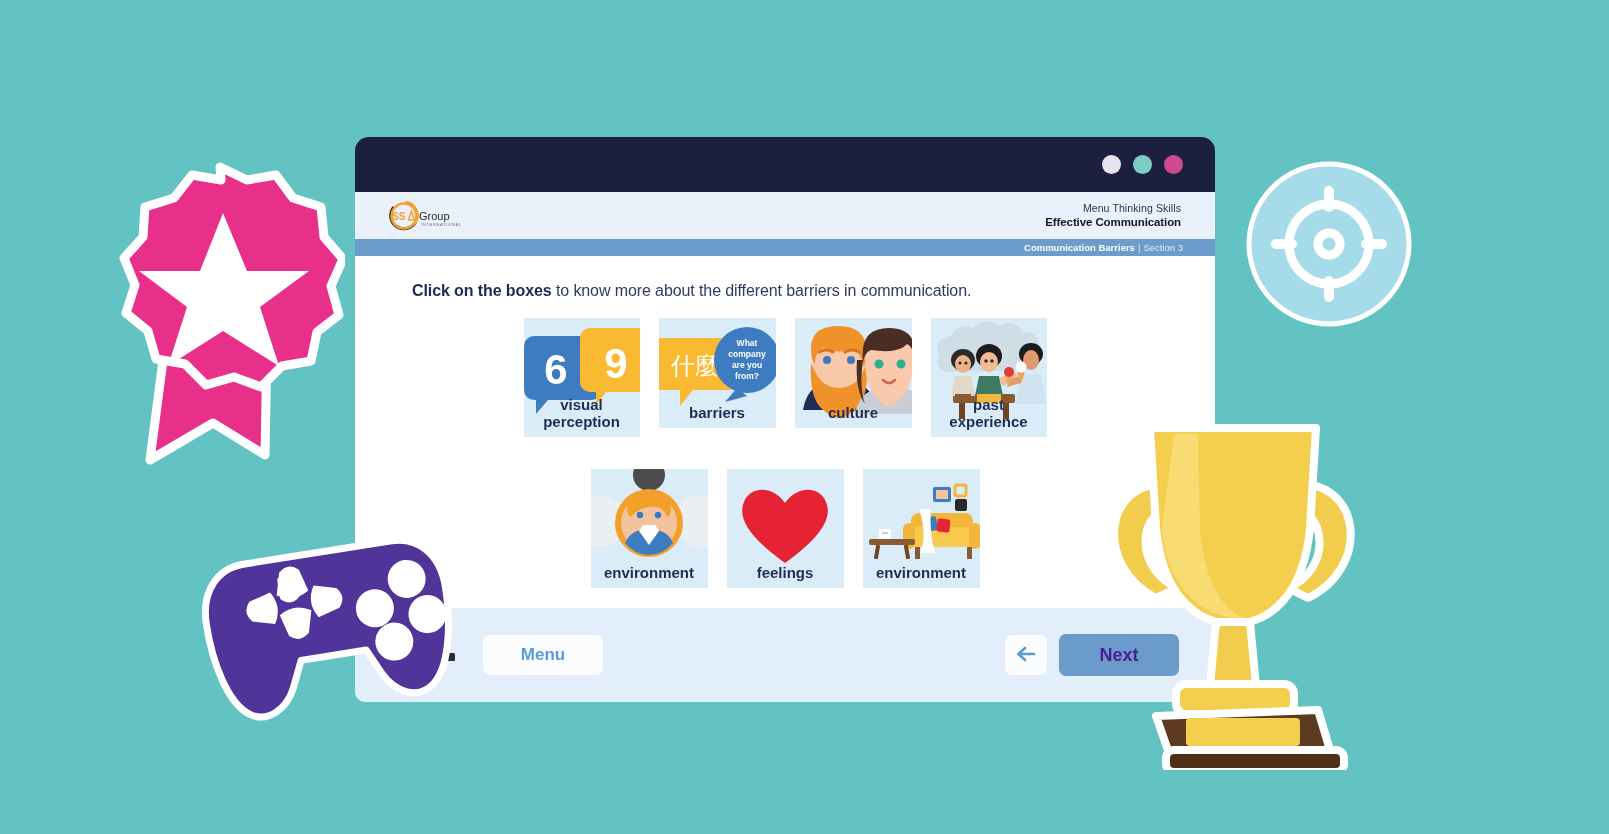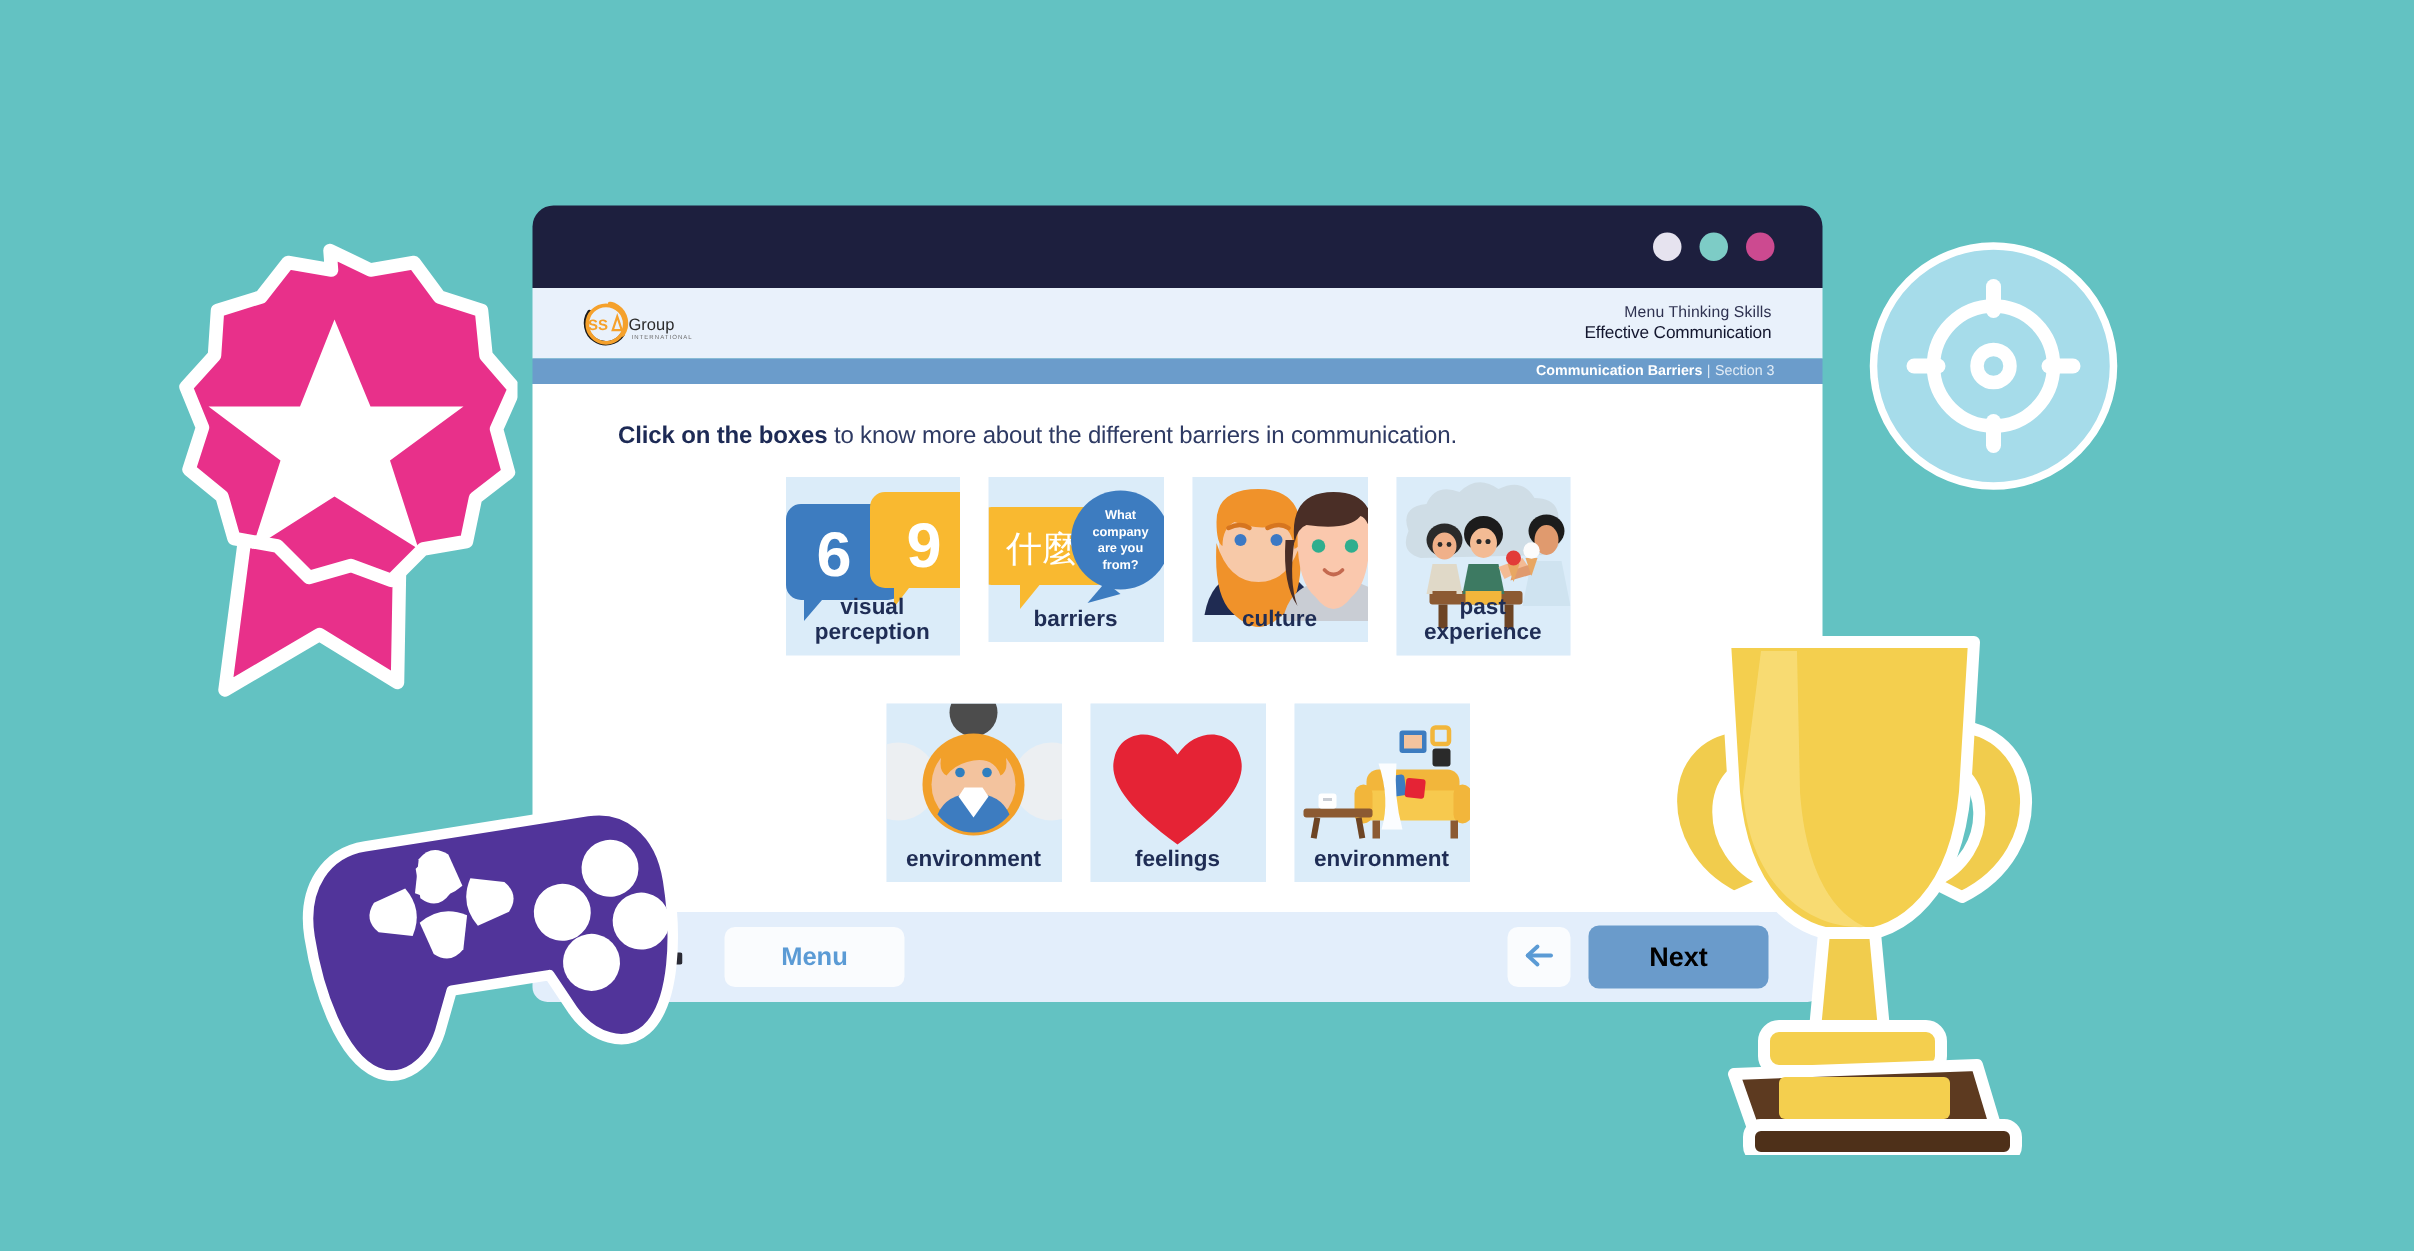--- a/index.html
+++ b/index.html
@@ -56,7 +56,7 @@
   .logo svg { display:block; }
   .header-titles { text-align: right; line-height: 1.25; }
   .header-sub { font-size: 10.5px; color: #2e3150; letter-spacing: .1px; }
-  .header-main { font-size: 11.5px; color: #13162e; font-weight: normal; letter-spacing: -.1px; }
+  .header-main { font-size: 11.5px; color: #13162e; font-weight: bold; letter-spacing: -.1px; }
 
   .breadcrumb-bar {
     height: 17px;

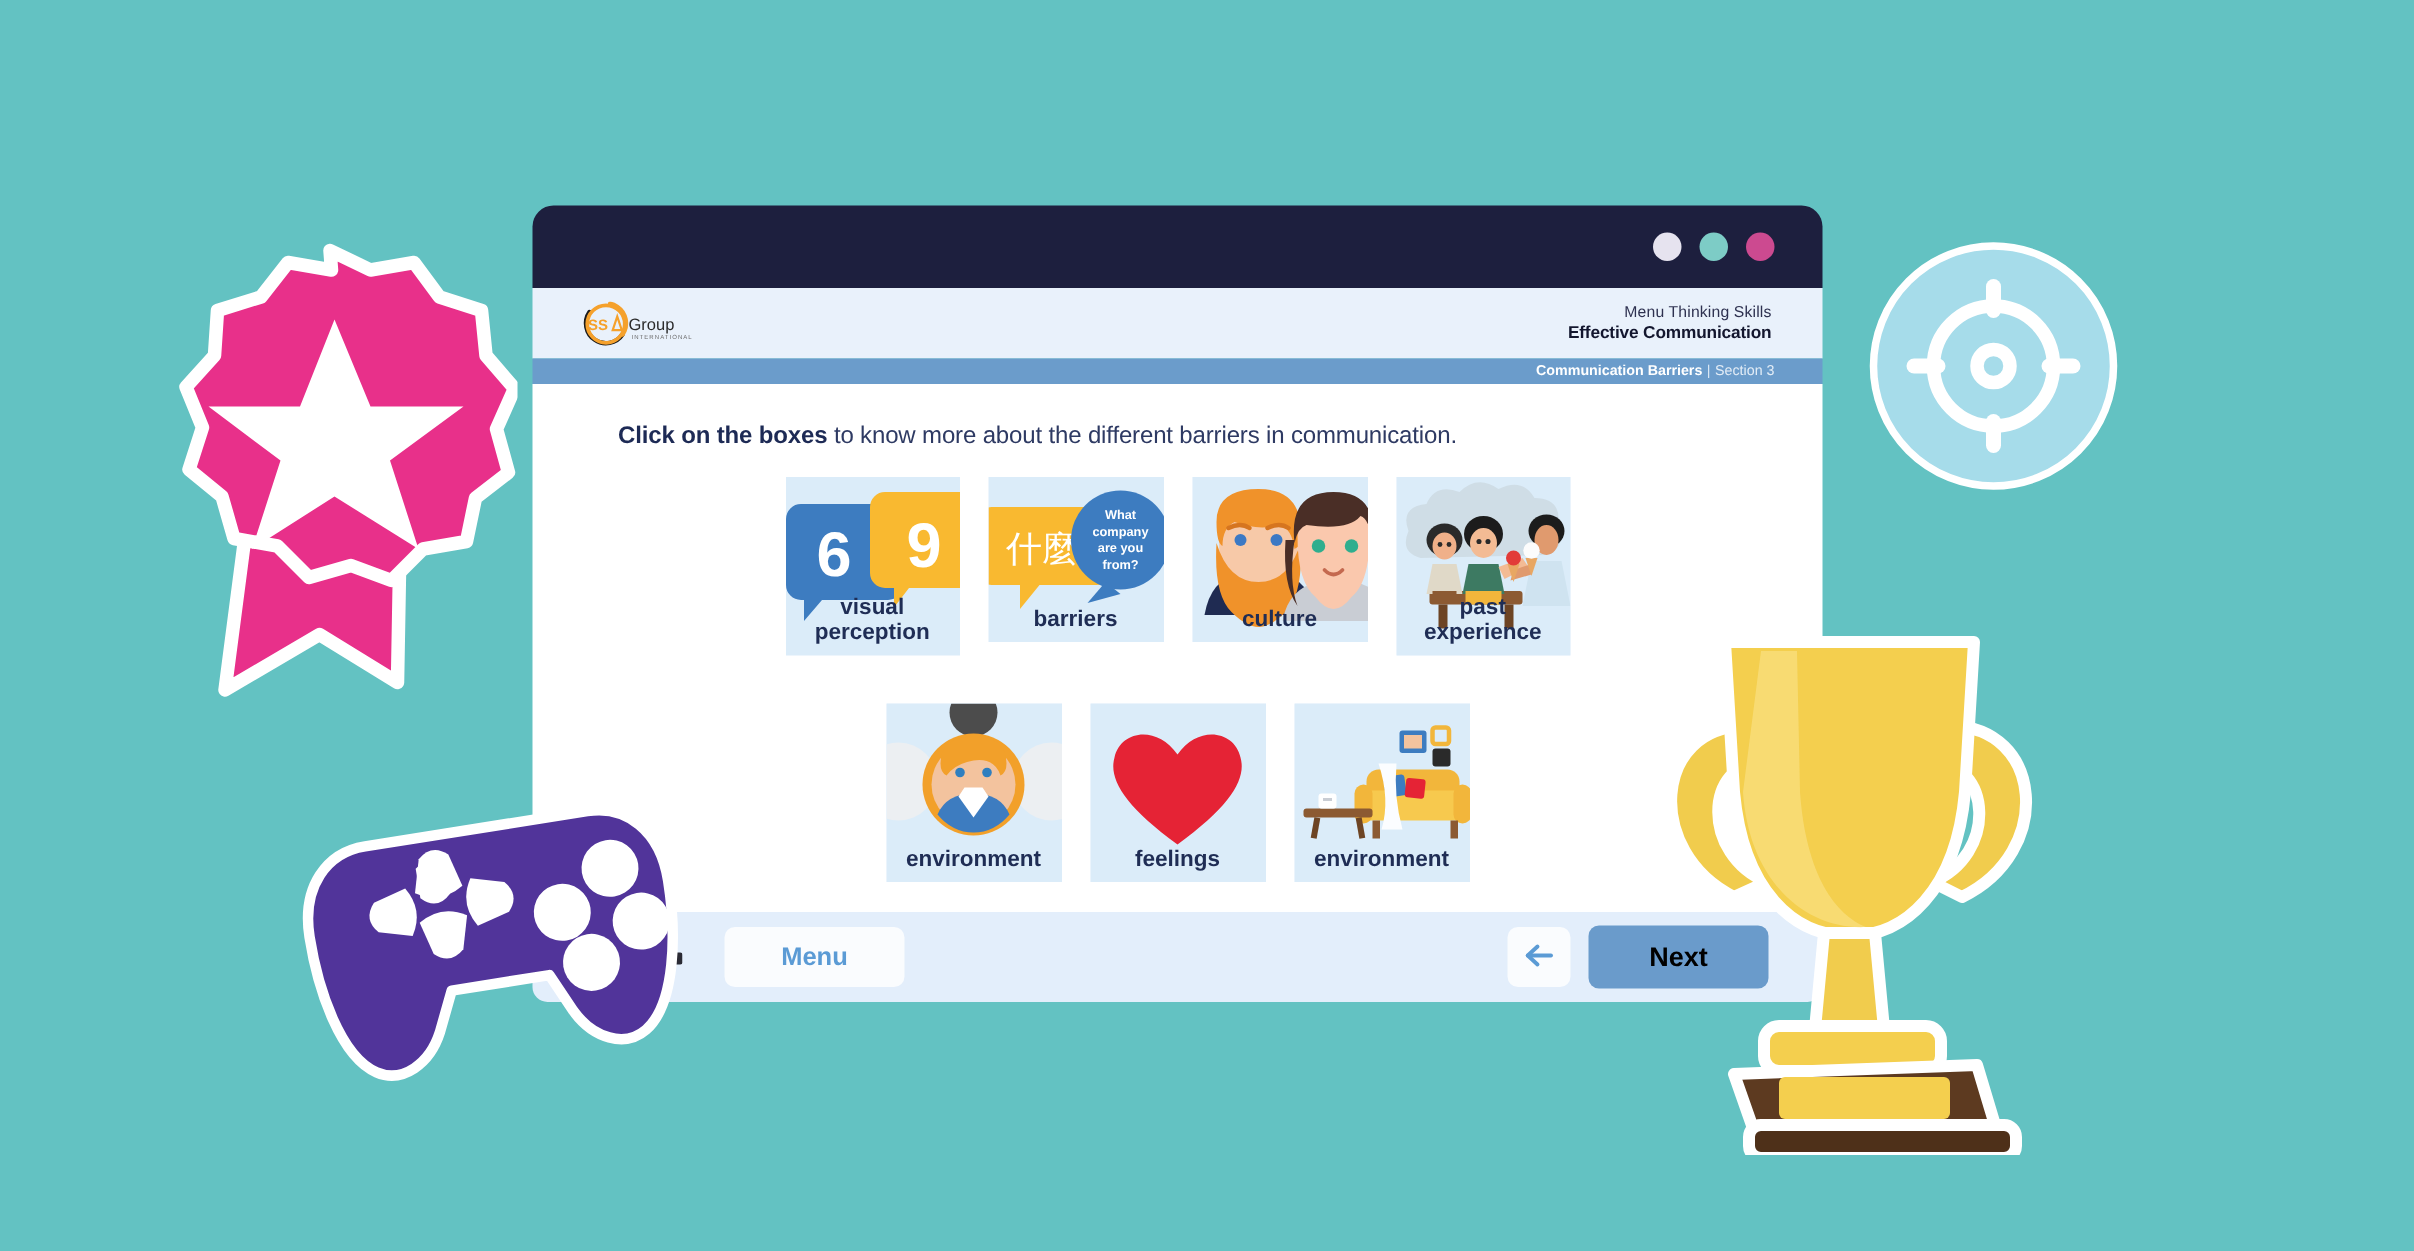--- a/index.html
+++ b/index.html
@@ -114,7 +114,7 @@
   #card-environment { width: 117px; height: 119px; }
 
   .footer {
-    height: 60px;
+    height: 94px;
     background: #e3eefb;
     border-radius: 0 0 10px 10px;
     display: flex; align-items: center;

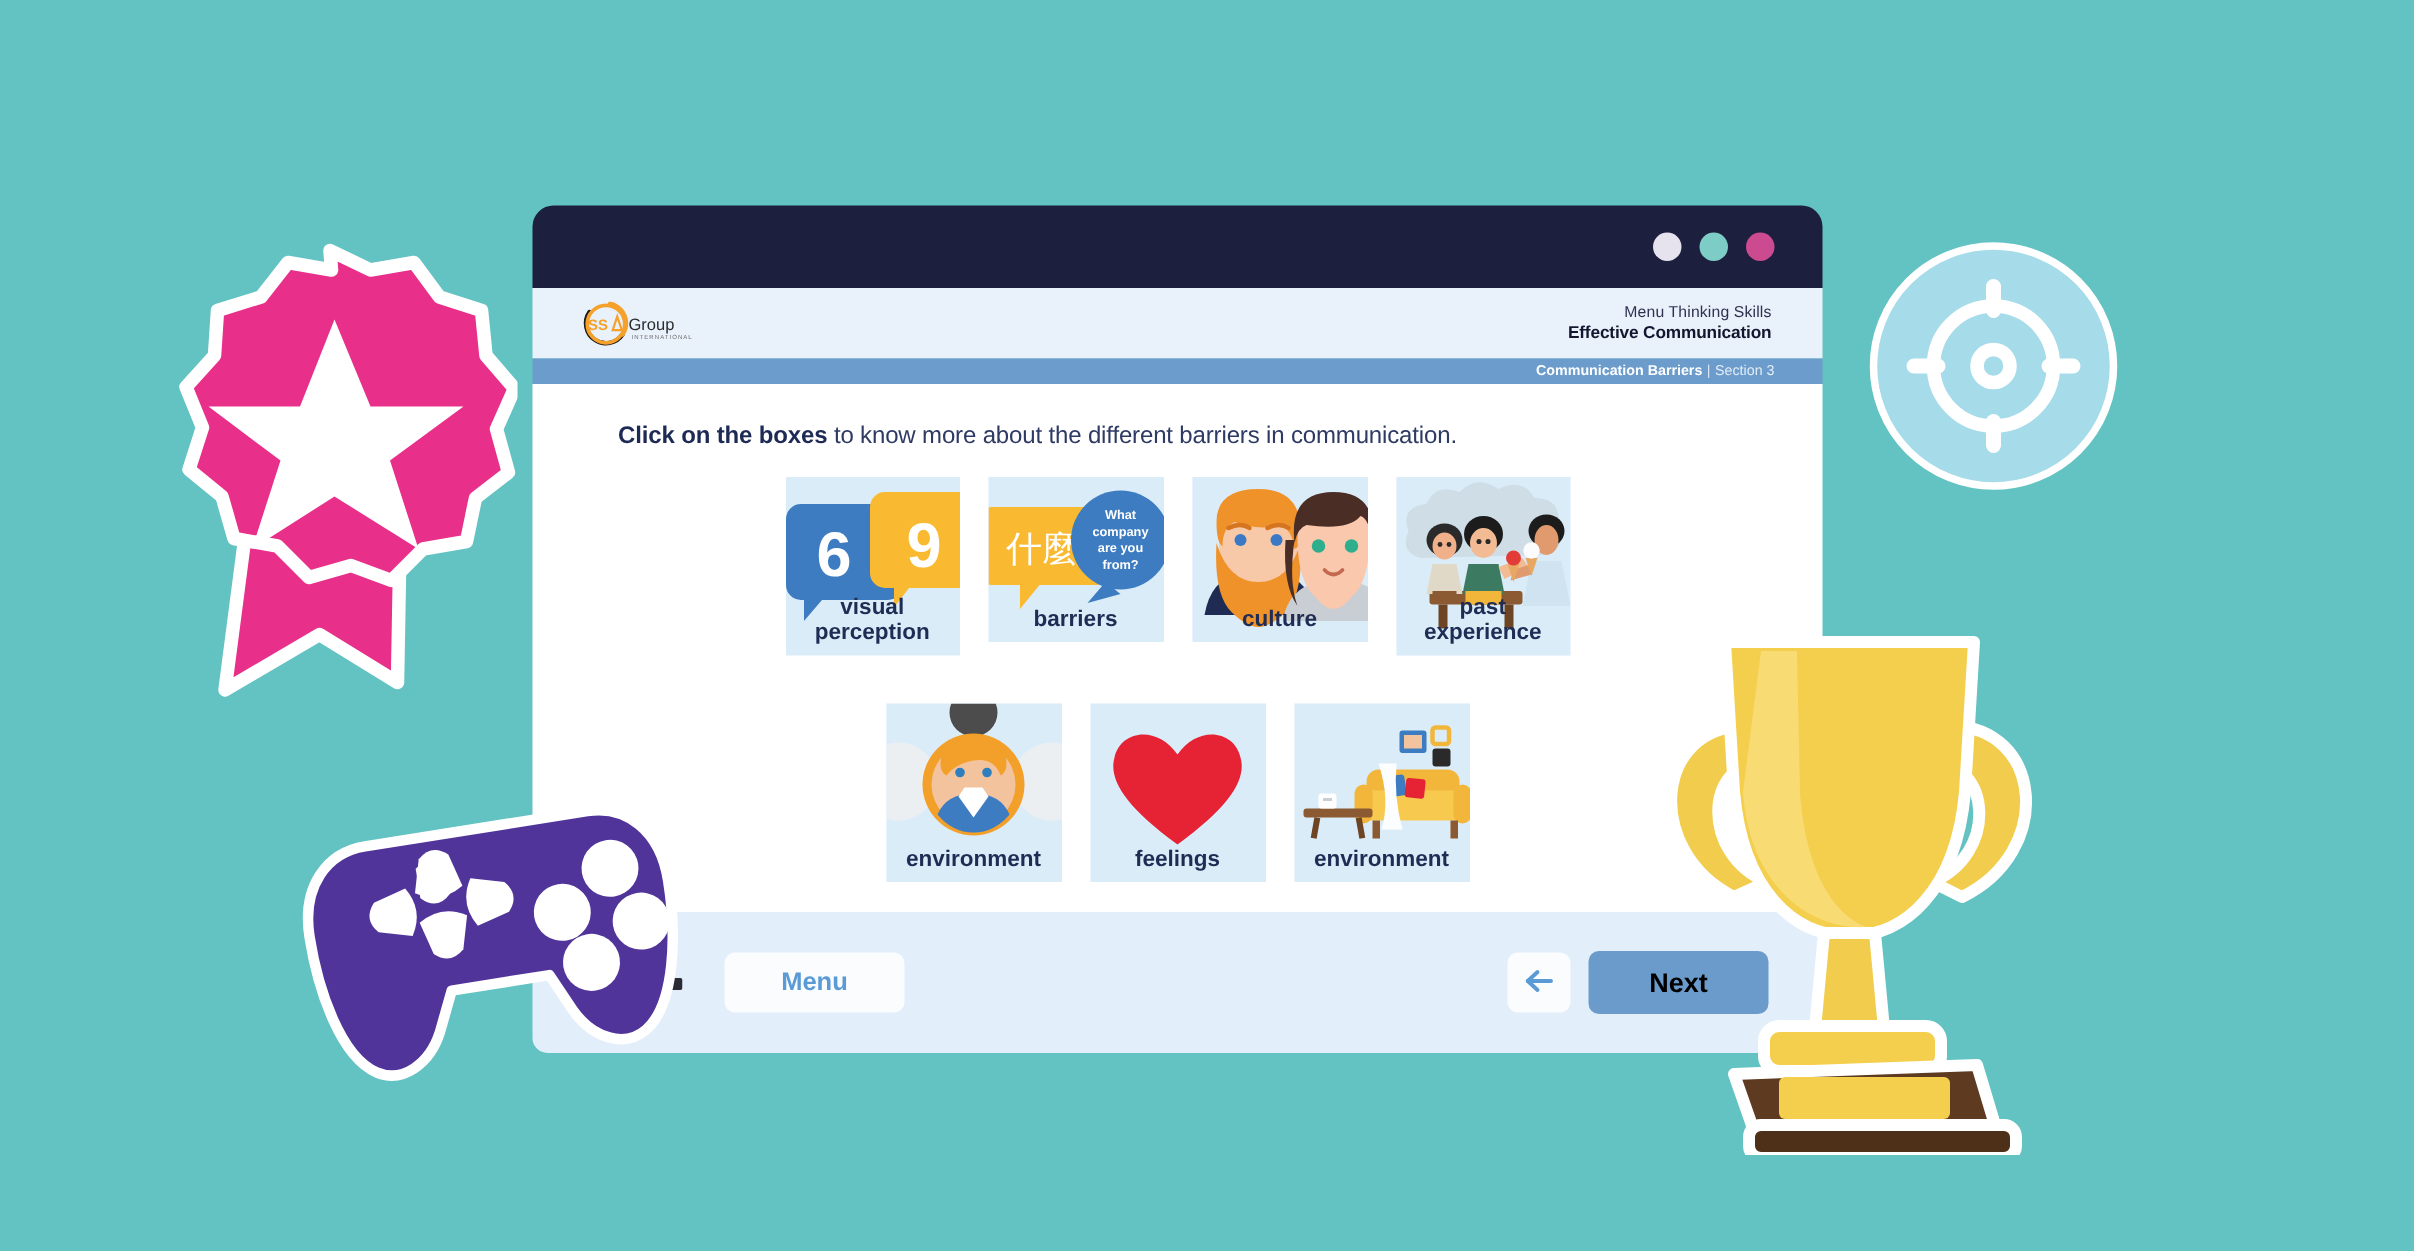--- a/index.html
+++ b/index.html
@@ -146,7 +146,7 @@
     background: #6a9bcb;
     border-radius: 7px;
     display: flex; align-items: center; justify-content: center;
-    font-size: 18px; color: #000000; font-weight: bold;
+    font-size: 18px; color: #4c1d95; font-weight: bold;
     cursor: pointer; border: none;
   }
 </style>

